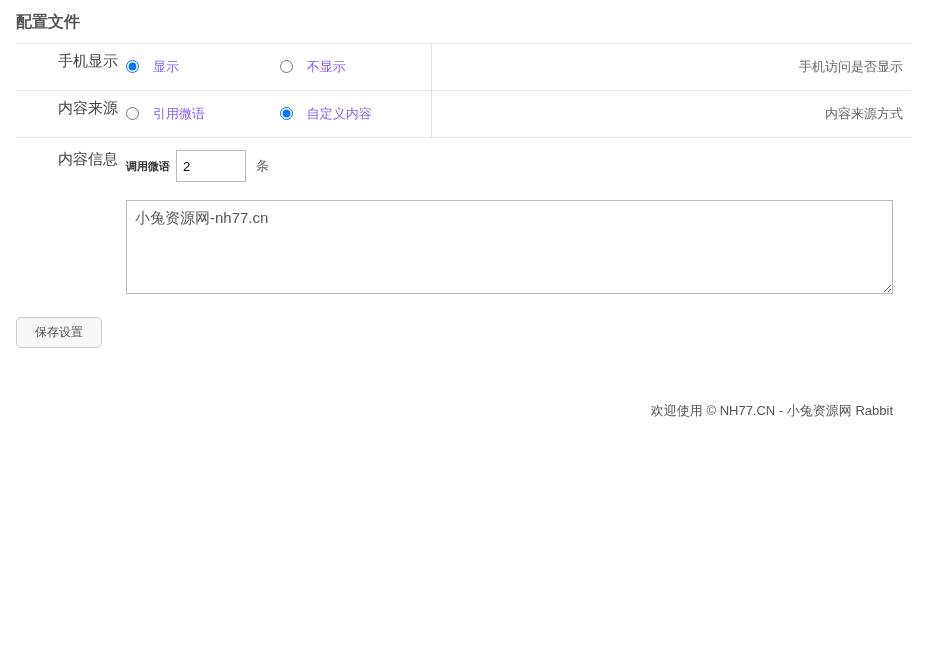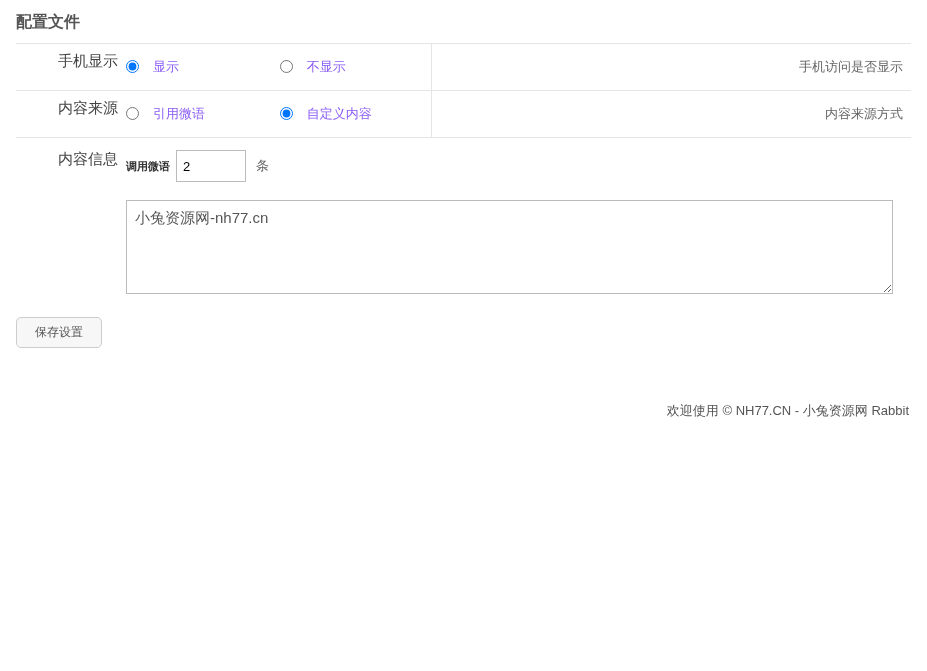--- a/index.html
+++ b/index.html
@@ -25,7 +25,7 @@
     .textarea-field { width: 99%; height: 94px; border: 1px solid #bbb; padding: 8px; font-size: 15px; color: #555; font-family: inherit; resize: both; }
     .hint-row td { padding: 12px 8px 12px 8px; color: #555; font-size: 13px; }
     .btn-save { margin-top: 8px; padding: 6px 18px; font-size: 12px; color: #555; background: #f7f7f7; border: 1px solid #ccc; border-radius: 5px; cursor: pointer; }
-    .footer { text-align: right; padding: 12px 18px 6px 0; color: #555; font-size: 13px; border-top: 0; margin-top: 30px; }
+    .footer { text-align: right; padding: 12px 34px 6px 0; color: #555; font-size: 13px; border-top: 0; margin-top: 30px; }
     .content-info-row td { padding-top: 12px; padding-bottom: 12px; }
     .content-info-cell { padding: 12px 10px 12px 0; }
   </style>

